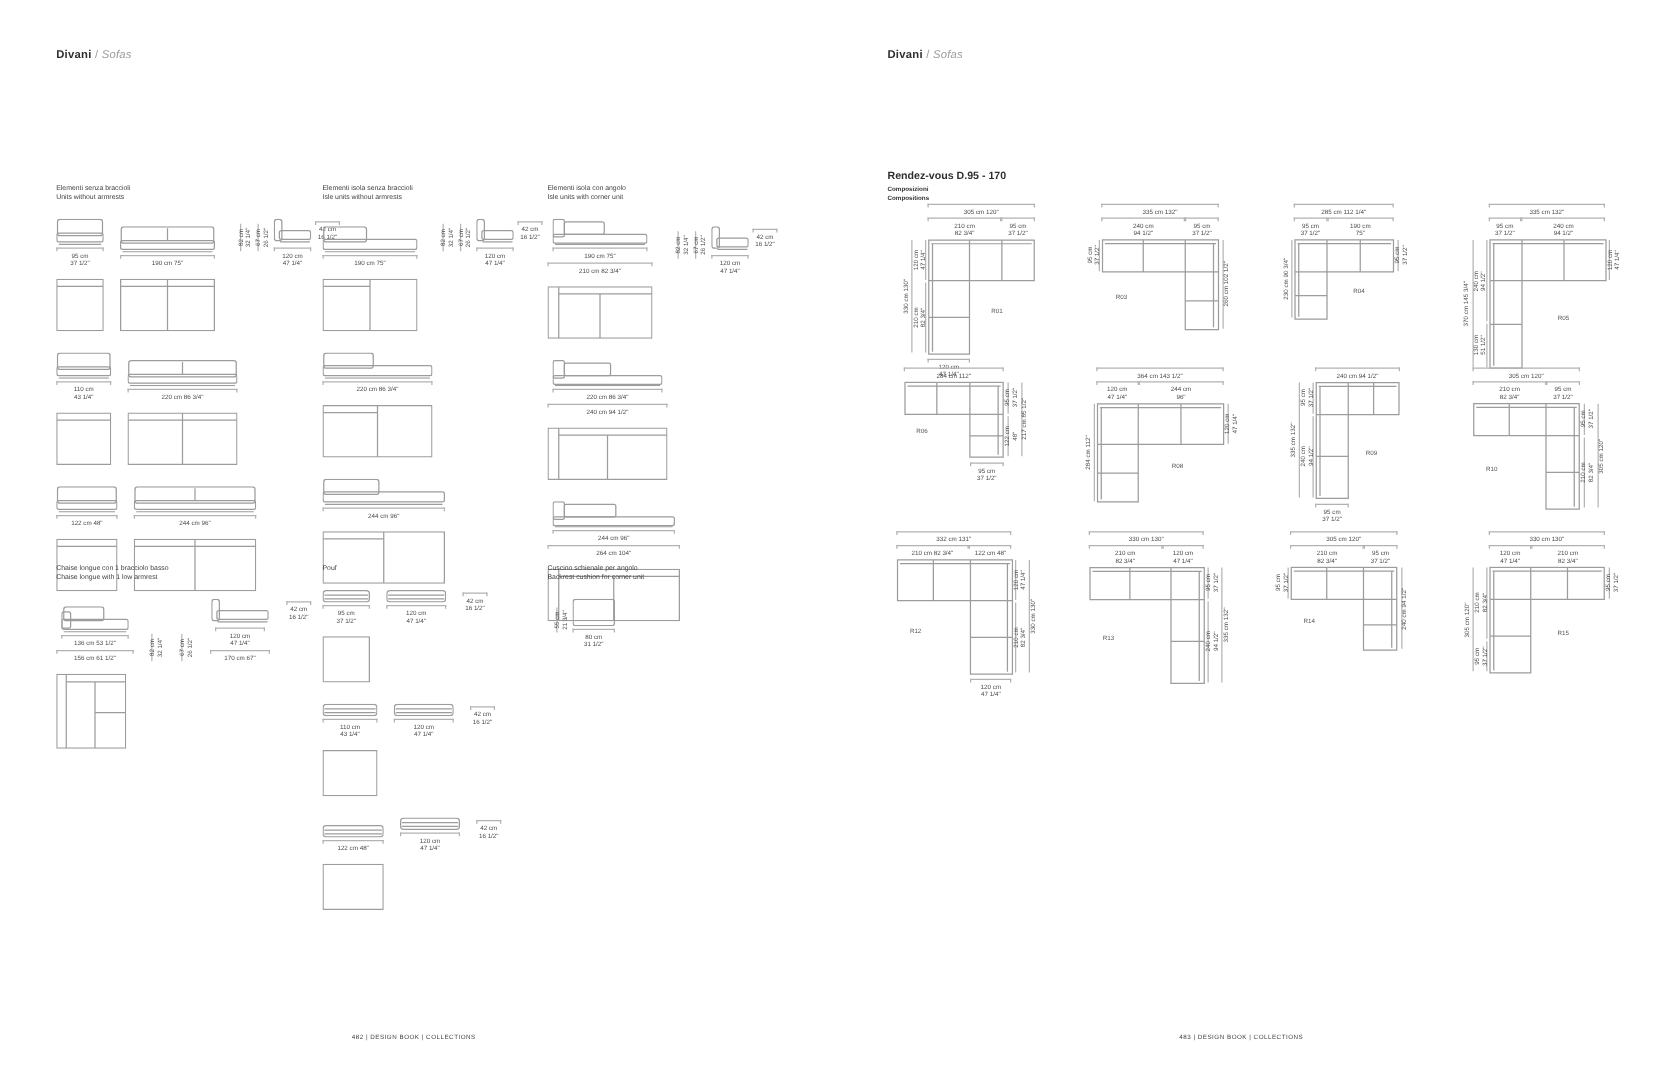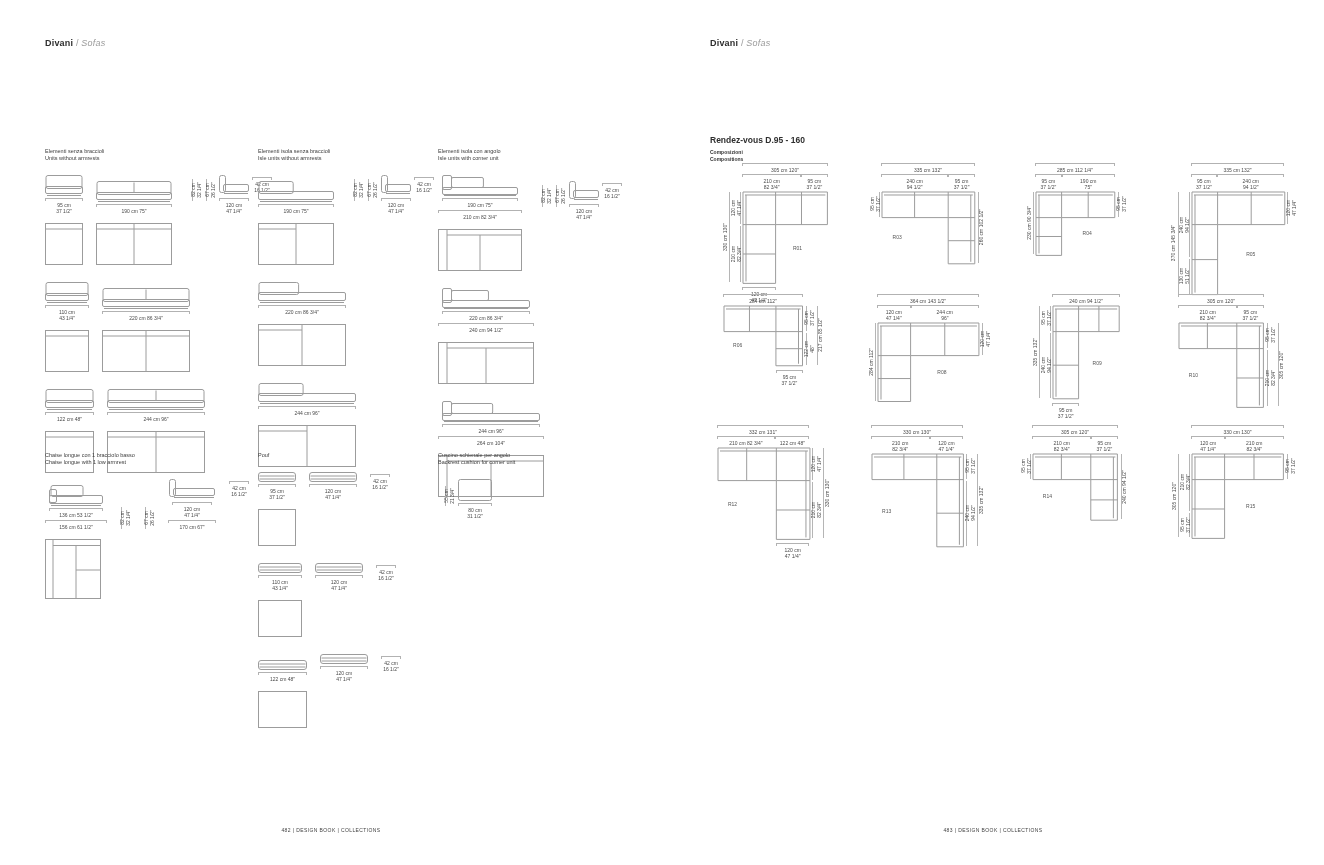--- a/index.html
+++ b/index.html
@@ -680,7 +680,7 @@
   <div class="page-header">
     <span class="hb">Divani</span><span class="hs"> / </span><span class="hi">Sofas</span>
   </div>
-  <div class="product-title">Rendez-vous D.95 - 160</div>
+  <div class="product-title">Rendez-vous D.95 - 170</div>
   <div class="subtitle">
     <div>Composizioni</div>
     <div>Compositions</div>

